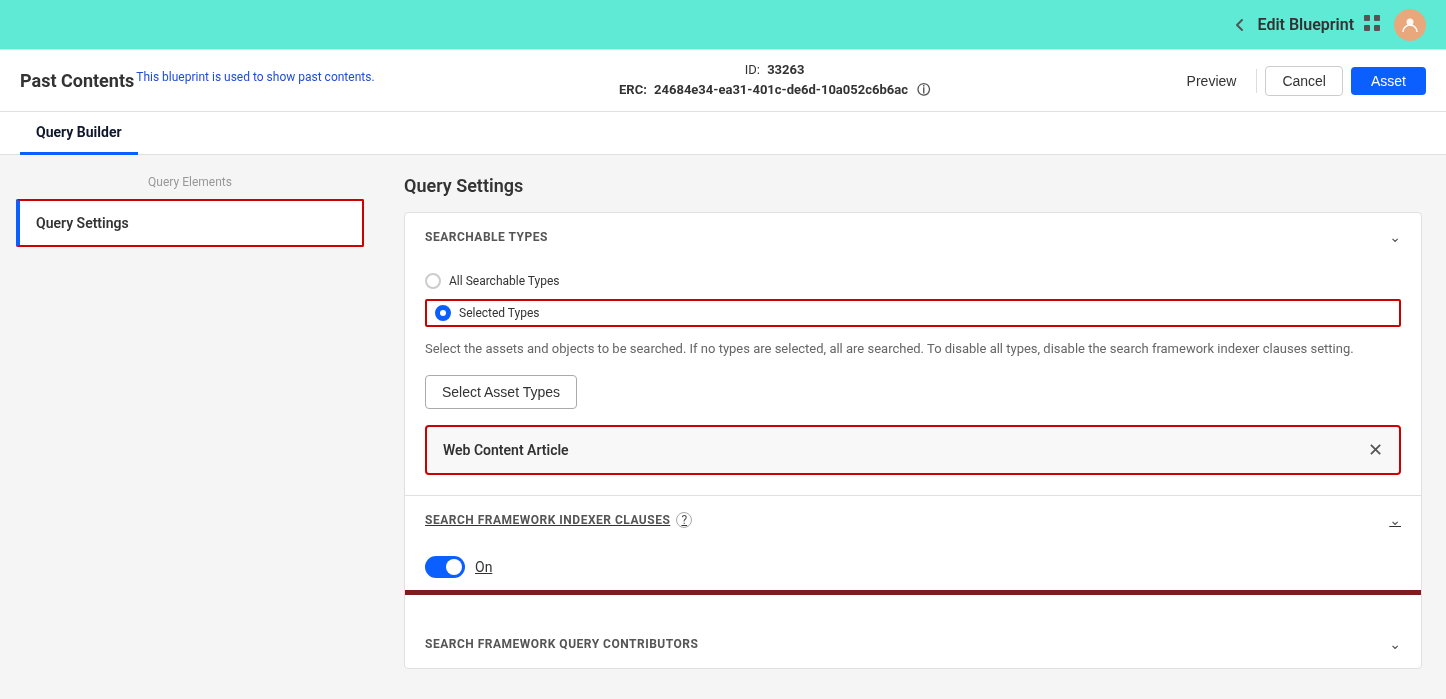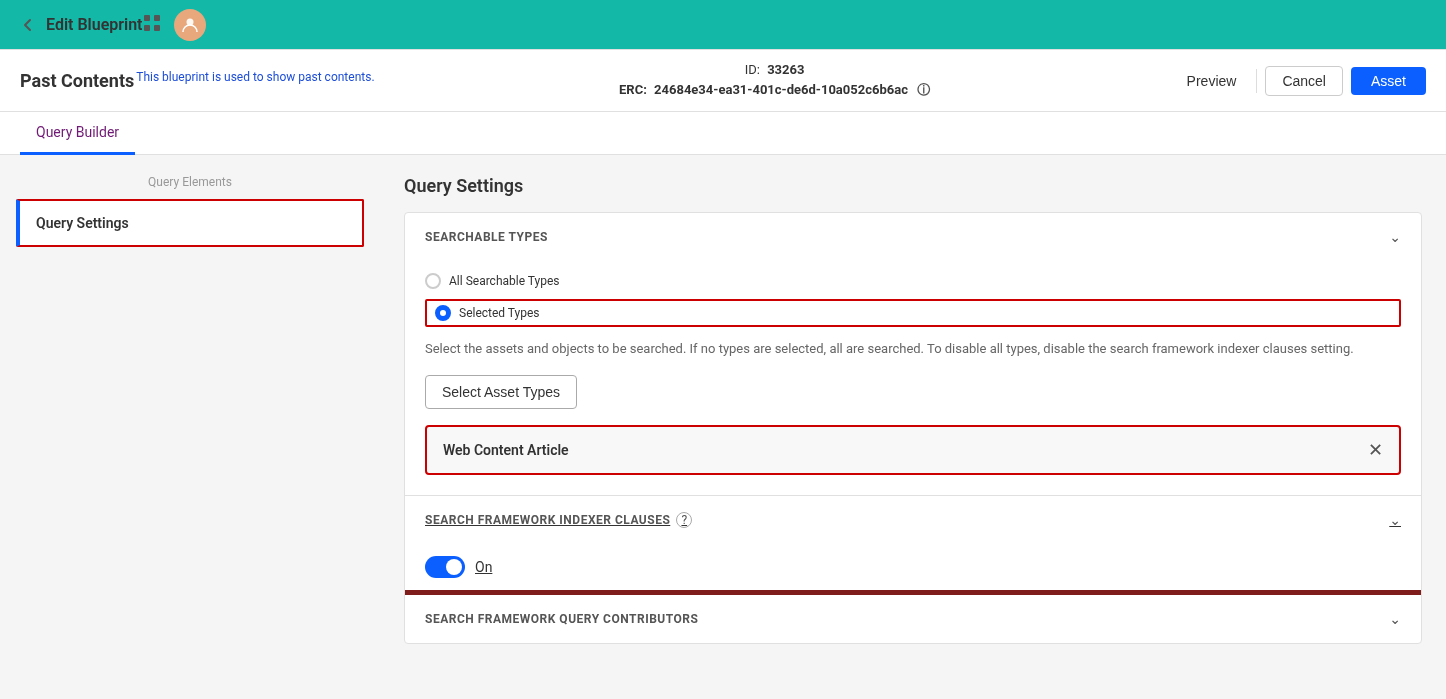--- a/index.html
+++ b/index.html
@@ -7,9 +7,10 @@
 
     
     .top-nav {
-      display: flex; align-items: center; justify-content: flex-start;
-      padding: 0 20px; height: 50px; background: #14b8a6;
-      border-bottom: 1px solid #e0e0e0;
+      display: flex; align-items: center; justify-content: flex-end;
+      padding: 0 20px; height: 50px; background: #5eead4;
+      border-bottom: 1px solid #e0e0e0;
+      gap: 8px;
     }
     .top-nav-left { display: flex; align-items: center; gap: 10px; }
     .back-btn { background: none; border: none; cursor: pointer; color: #555; font-size: 16px; display: flex; align-items: center; }

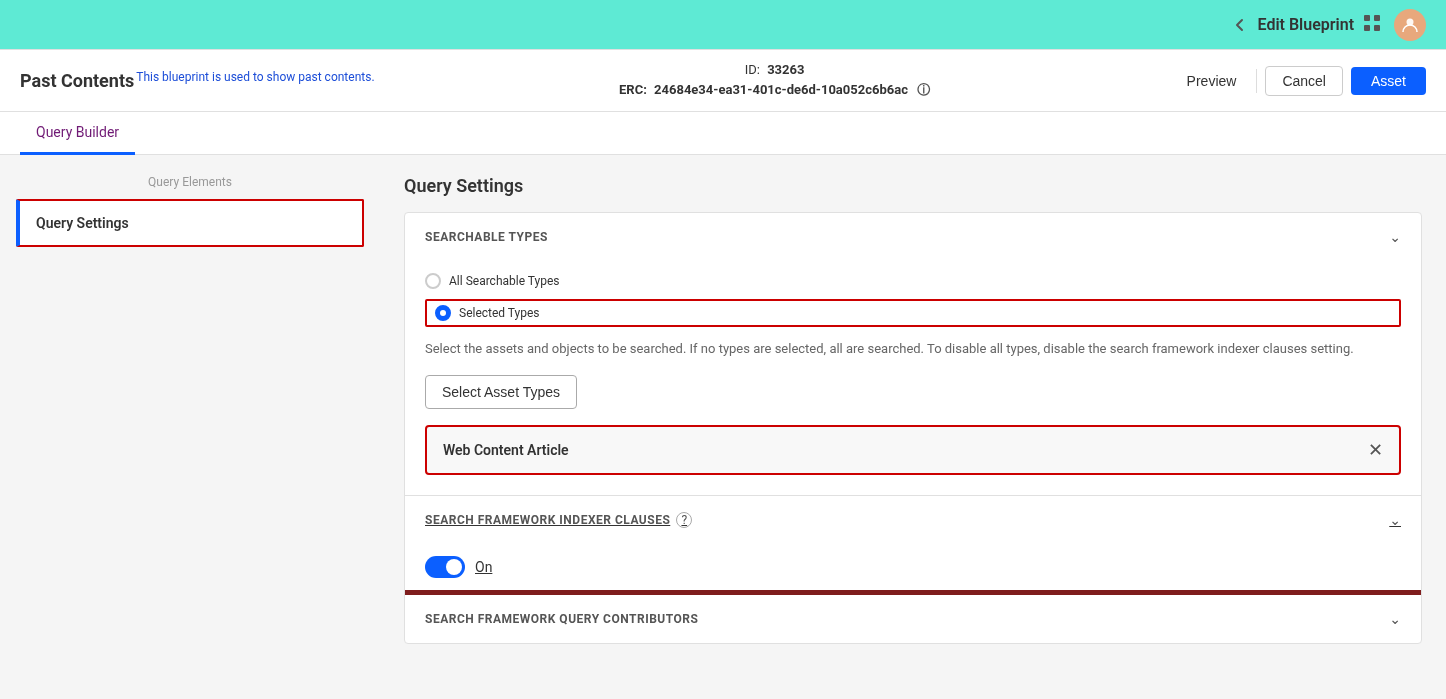--- a/index.html
+++ b/index.html
@@ -49,7 +49,7 @@
       padding: 12px 16px; cursor: pointer; font-size: 14px; color: #666;
       border-bottom: 3px solid transparent; margin-bottom: -1px;
     }
-    .tab.active { color: #701a75; font-weight: 400; border-bottom: 3px solid #0b5fff; }
+    .tab.active { color: #0f172a; font-weight: 700; border-bottom: 3px solid #0b5fff; }
 
     
     .main-content {

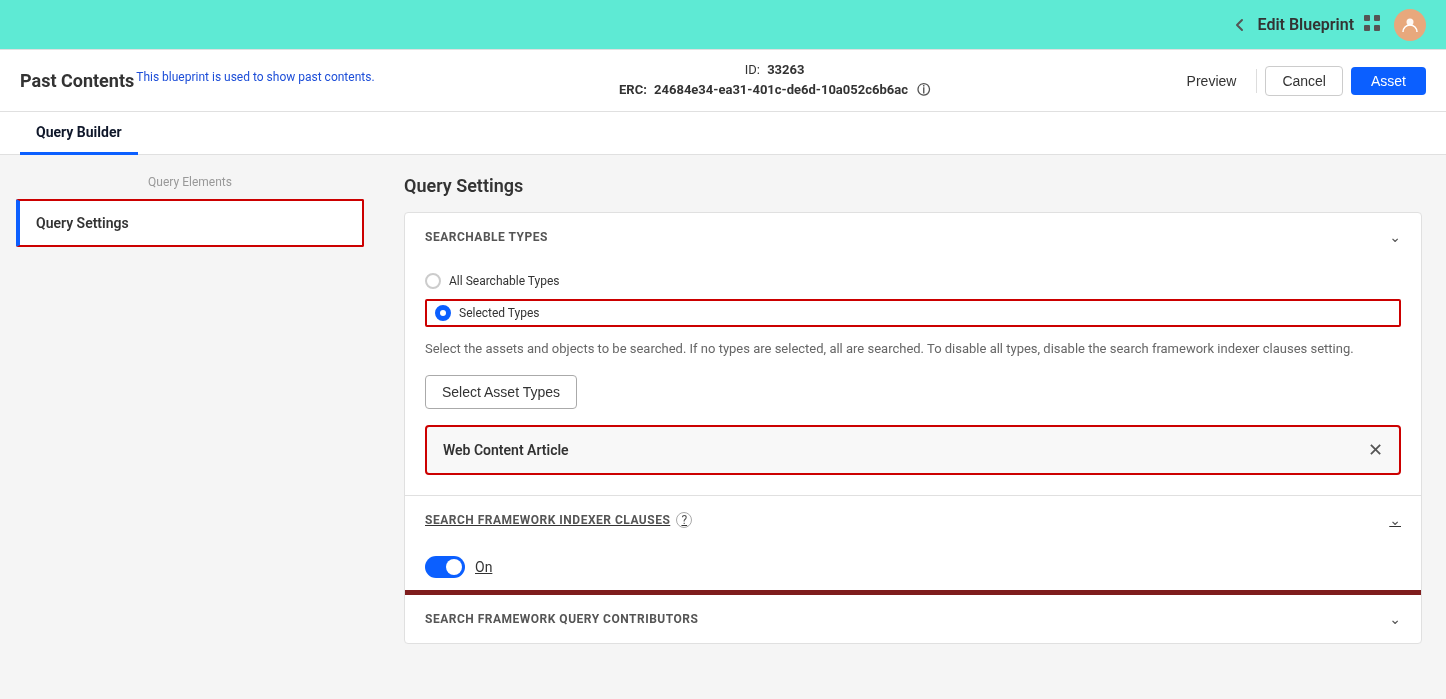--- a/index.html
+++ b/index.html
@@ -146,7 +146,7 @@
     
     .bottom-collapse-header {
       display: flex; align-items: center; justify-content: space-between;
-      padding: 16px 20px; cursor: pointer;
+      padding: 16px 20px; cursor: pointer; margin-top: 25px;
     }
 
     .info-icon { font-size: 12px; color: #555; margin-left: 6px; border: 1px solid #aaa; border-radius: 50%; width: 16px; height: 16px; display: inline-flex; align-items: center; justify-content: center; cursor: pointer; }

